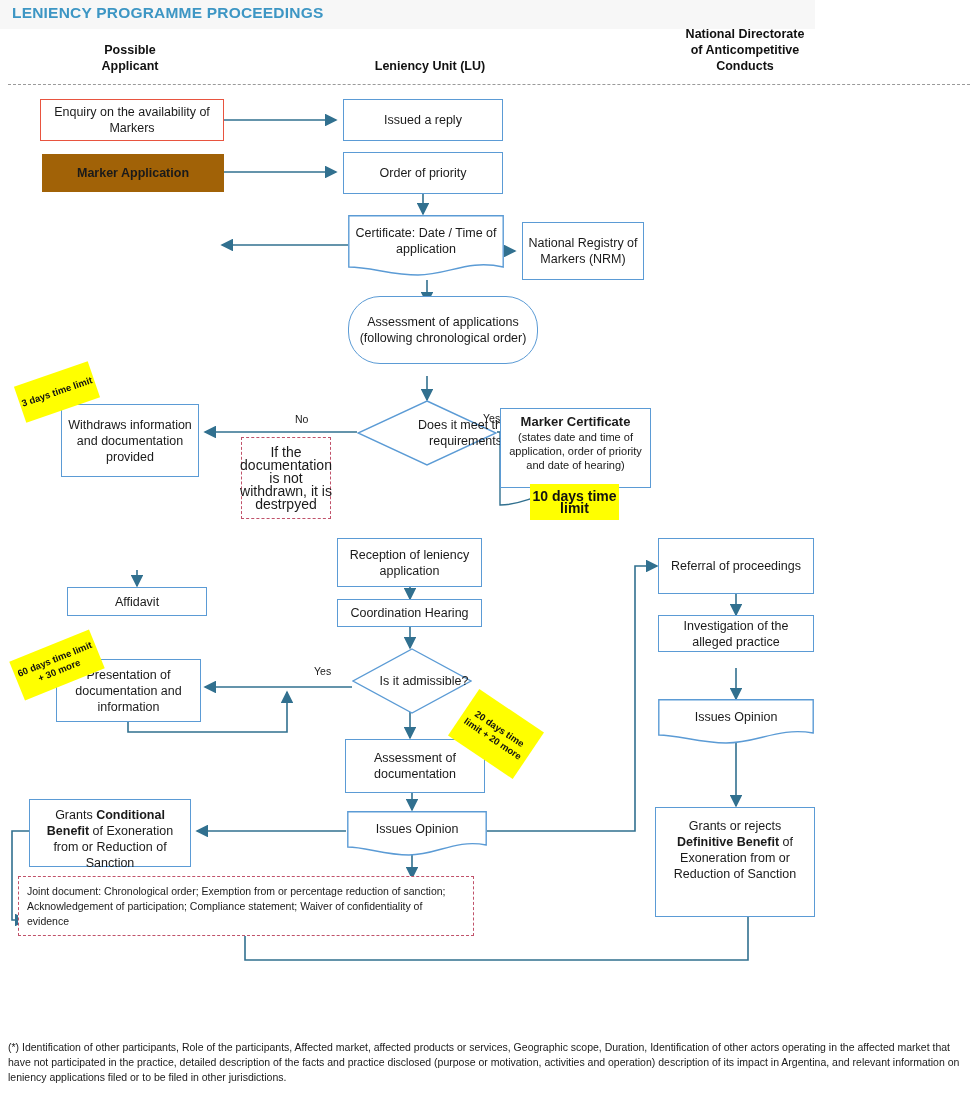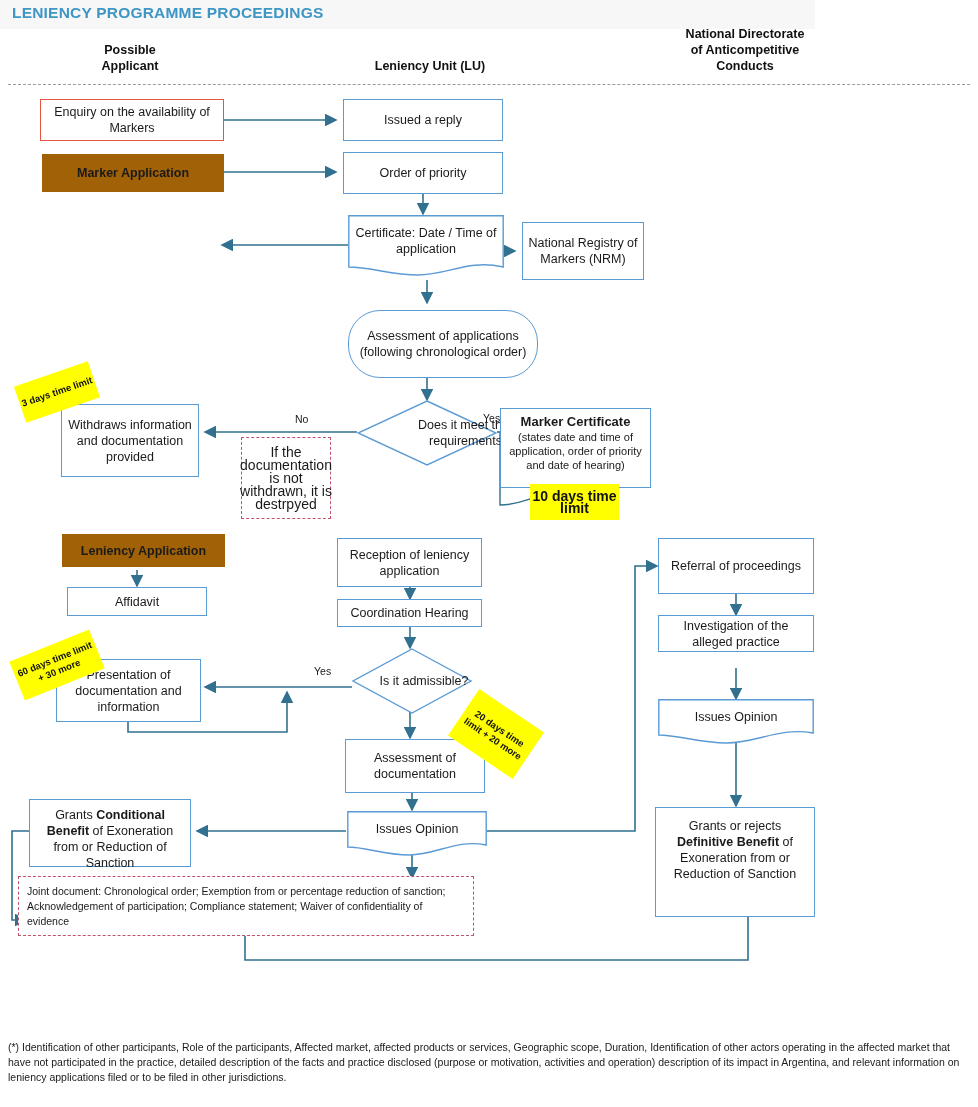--- a/index.html
+++ b/index.html
@@ -202,7 +202,7 @@
     <div class="doc-label" style="height:52px;">Certificate: Date / Time of application</div>
   </div>
 
-  <div class="node box-blue" style="left:348px;top:310px;width:190px;height:68px;border-radius:32px;">Assessment of applications (following chronological order)</div>
+  <div class="node box-blue" style="left:348px;top:296px;width:190px;height:68px;border-radius:32px;">Assessment of applications (following chronological order)</div>
 
   <div class="diamond" style="left:357px;top:400px;width:140px;height:66px;">
     <svg width="140" height="66" viewBox="0 0 140 66">

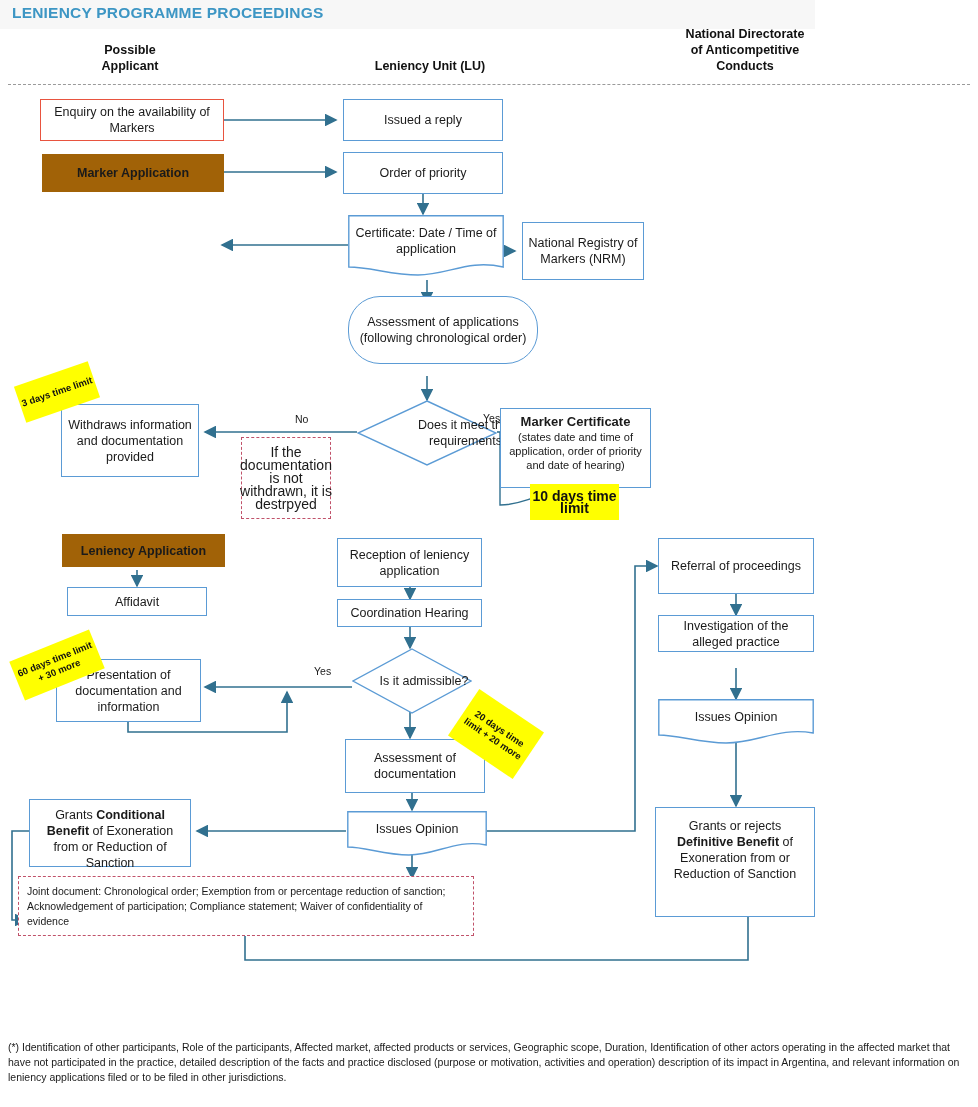--- a/index.html
+++ b/index.html
@@ -179,7 +179,6 @@
 
   <div class="node box-dash-red" style="left:241px;top:437px;width:90px;height:82px;font-size:14px;line-height:13px;">If the documentation is not withdrawn, it is destrpyed</div>
 
-  <div class="node box-fill" style="left:62px;top:534px;width:163px;height:33px;">Leniency Application</div>
 
   <div class="node box-blue" style="left:67px;top:587px;width:140px;height:29px;">Affidavit</div>
 

